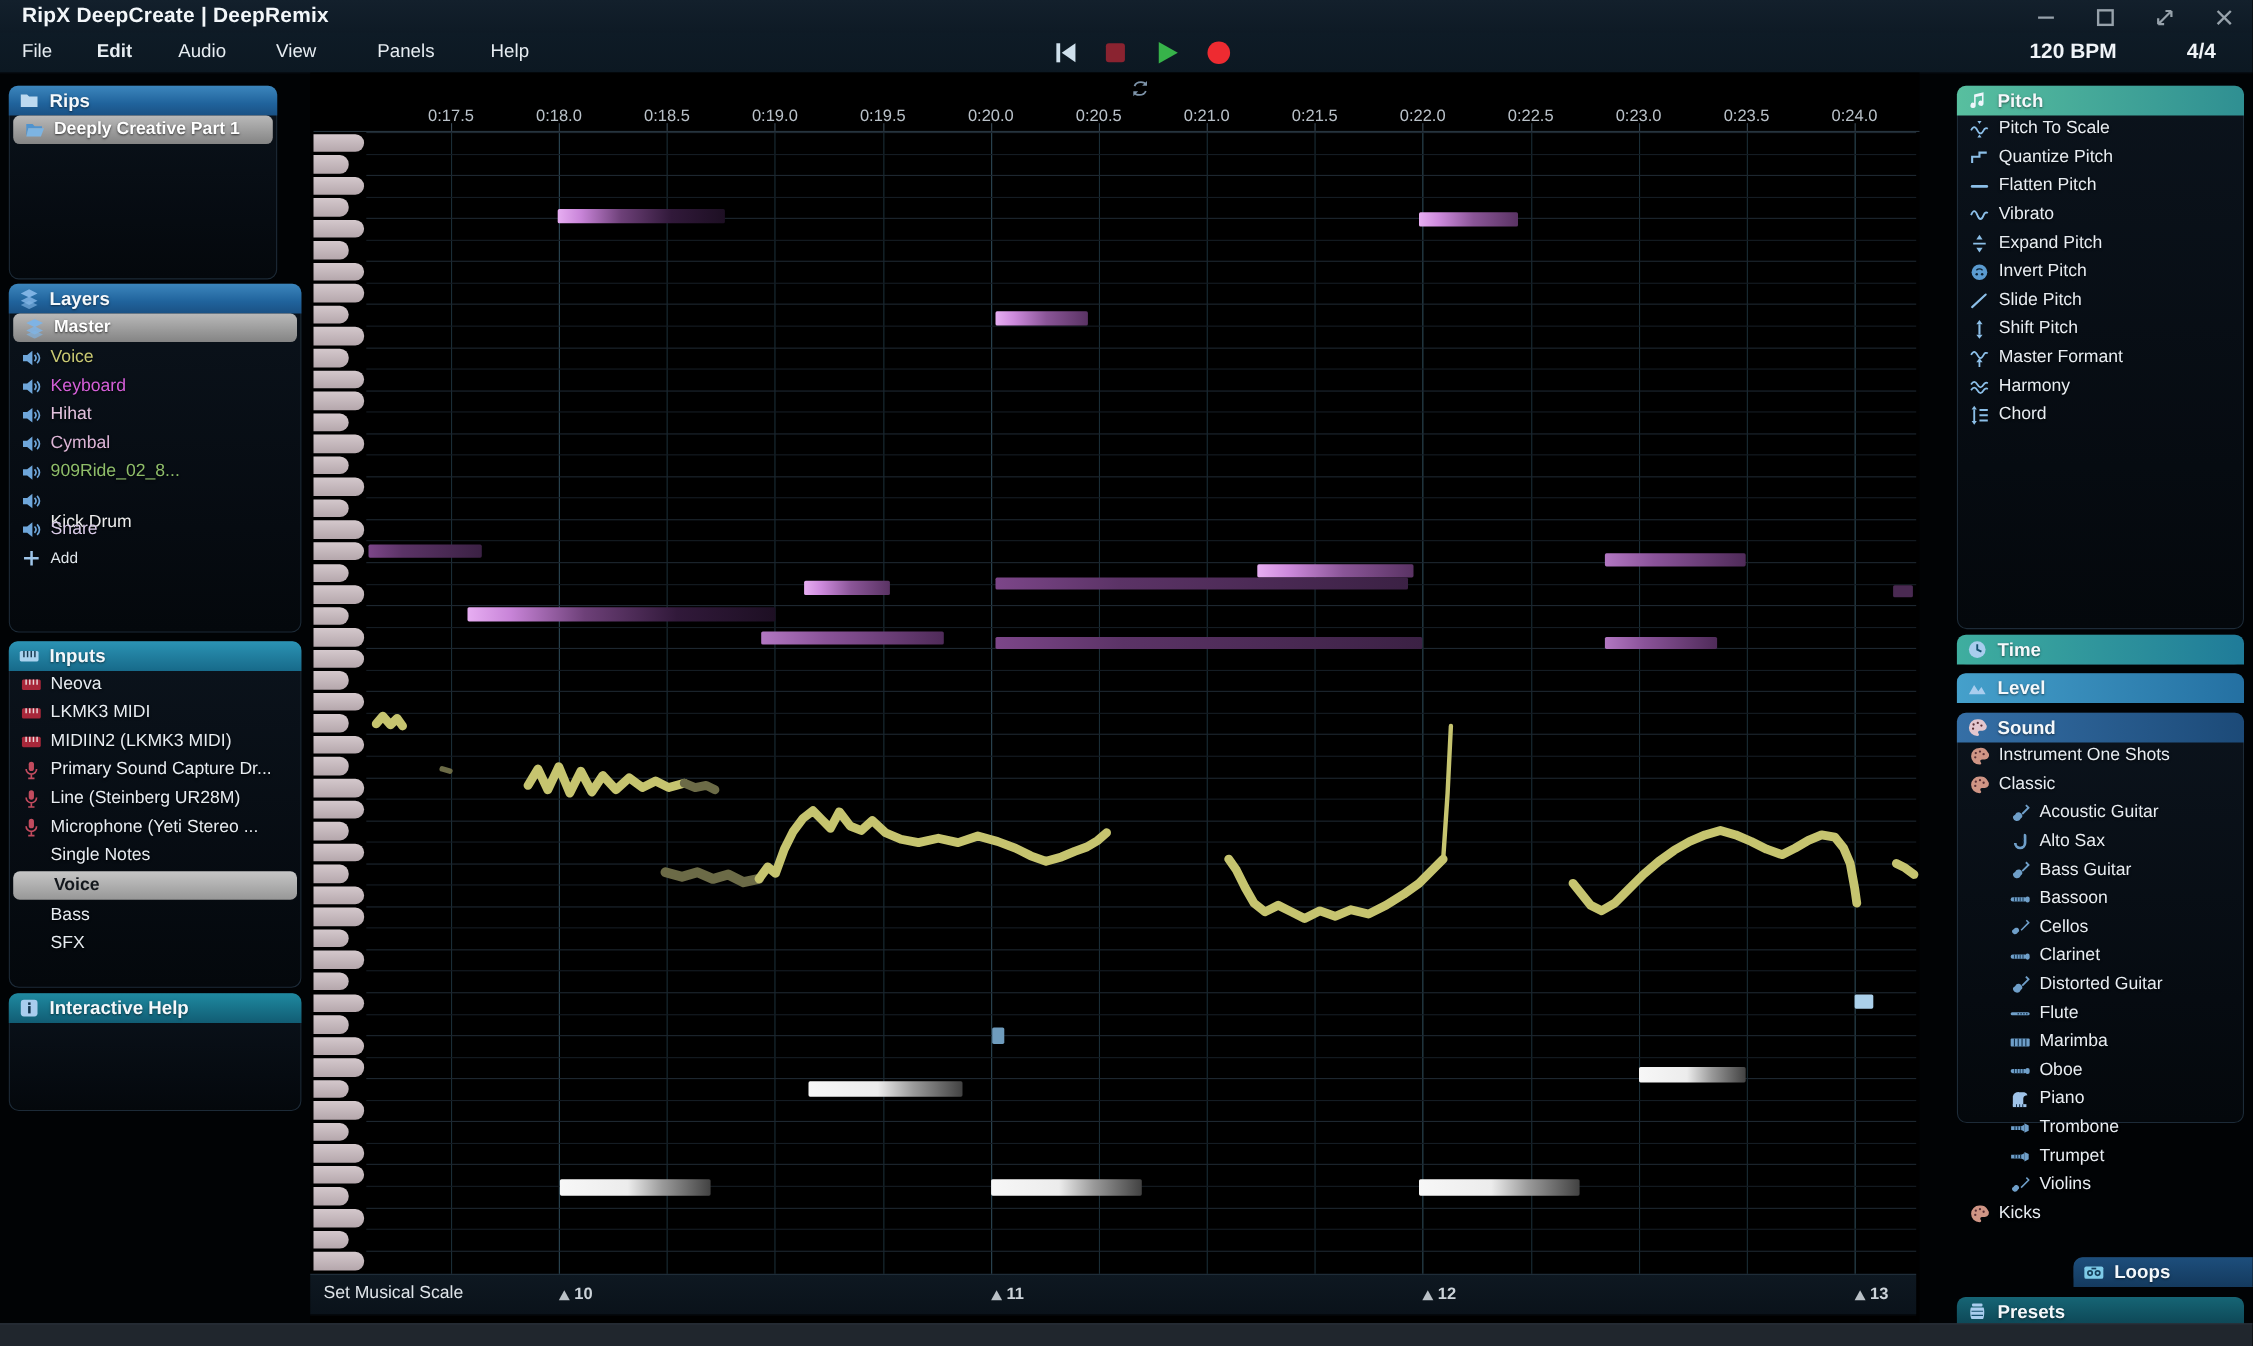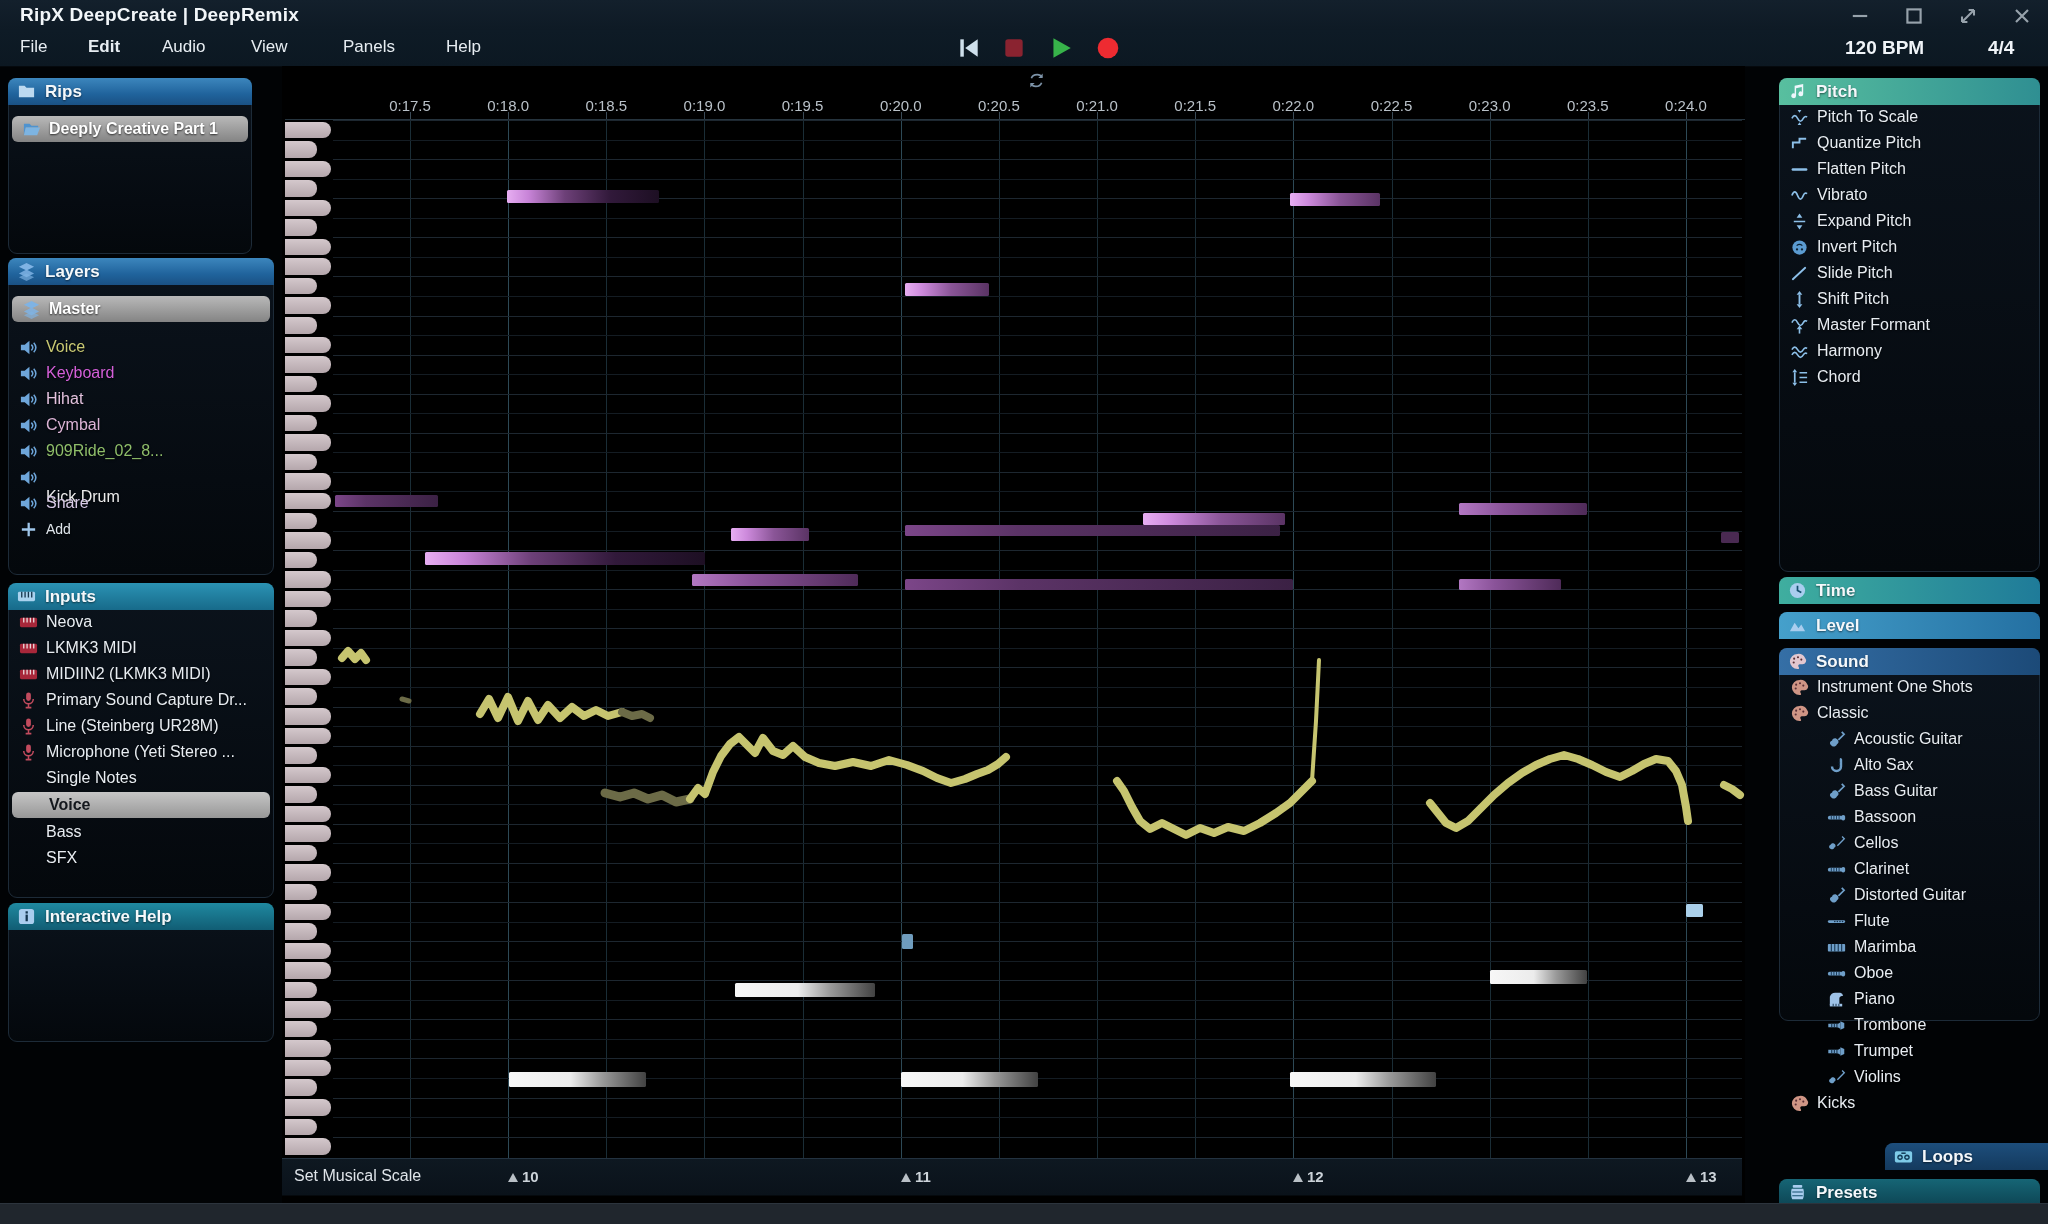--- a/index.html
+++ b/index.html
@@ -32,7 +32,7 @@
   .row.ind{padding-left:46px;}
   .ic{width:21px;height:20px;display:flex;align-items:center;justify-content:center;flex:0 0 21px;}
   .ic svg{width:19px;height:19px;}
-  .sel{background:linear-gradient(180deg,#b9b9b9,#848484);border-radius:6px;margin:12px 3px;color:#fff;font-weight:bold;}
+  .sel{background:linear-gradient(180deg,#b9b9b9,#848484);border-radius:6px;margin:1px 3px;color:#fff;font-weight:bold;}
   .sel-light{background:linear-gradient(180deg,#c6c6c6,#979797);border-radius:6px;margin:1px 3px;color:#14181d;font-weight:bold;text-shadow:none;}
   .add-row{font-size:14px;color:#dfe6ec;}
   

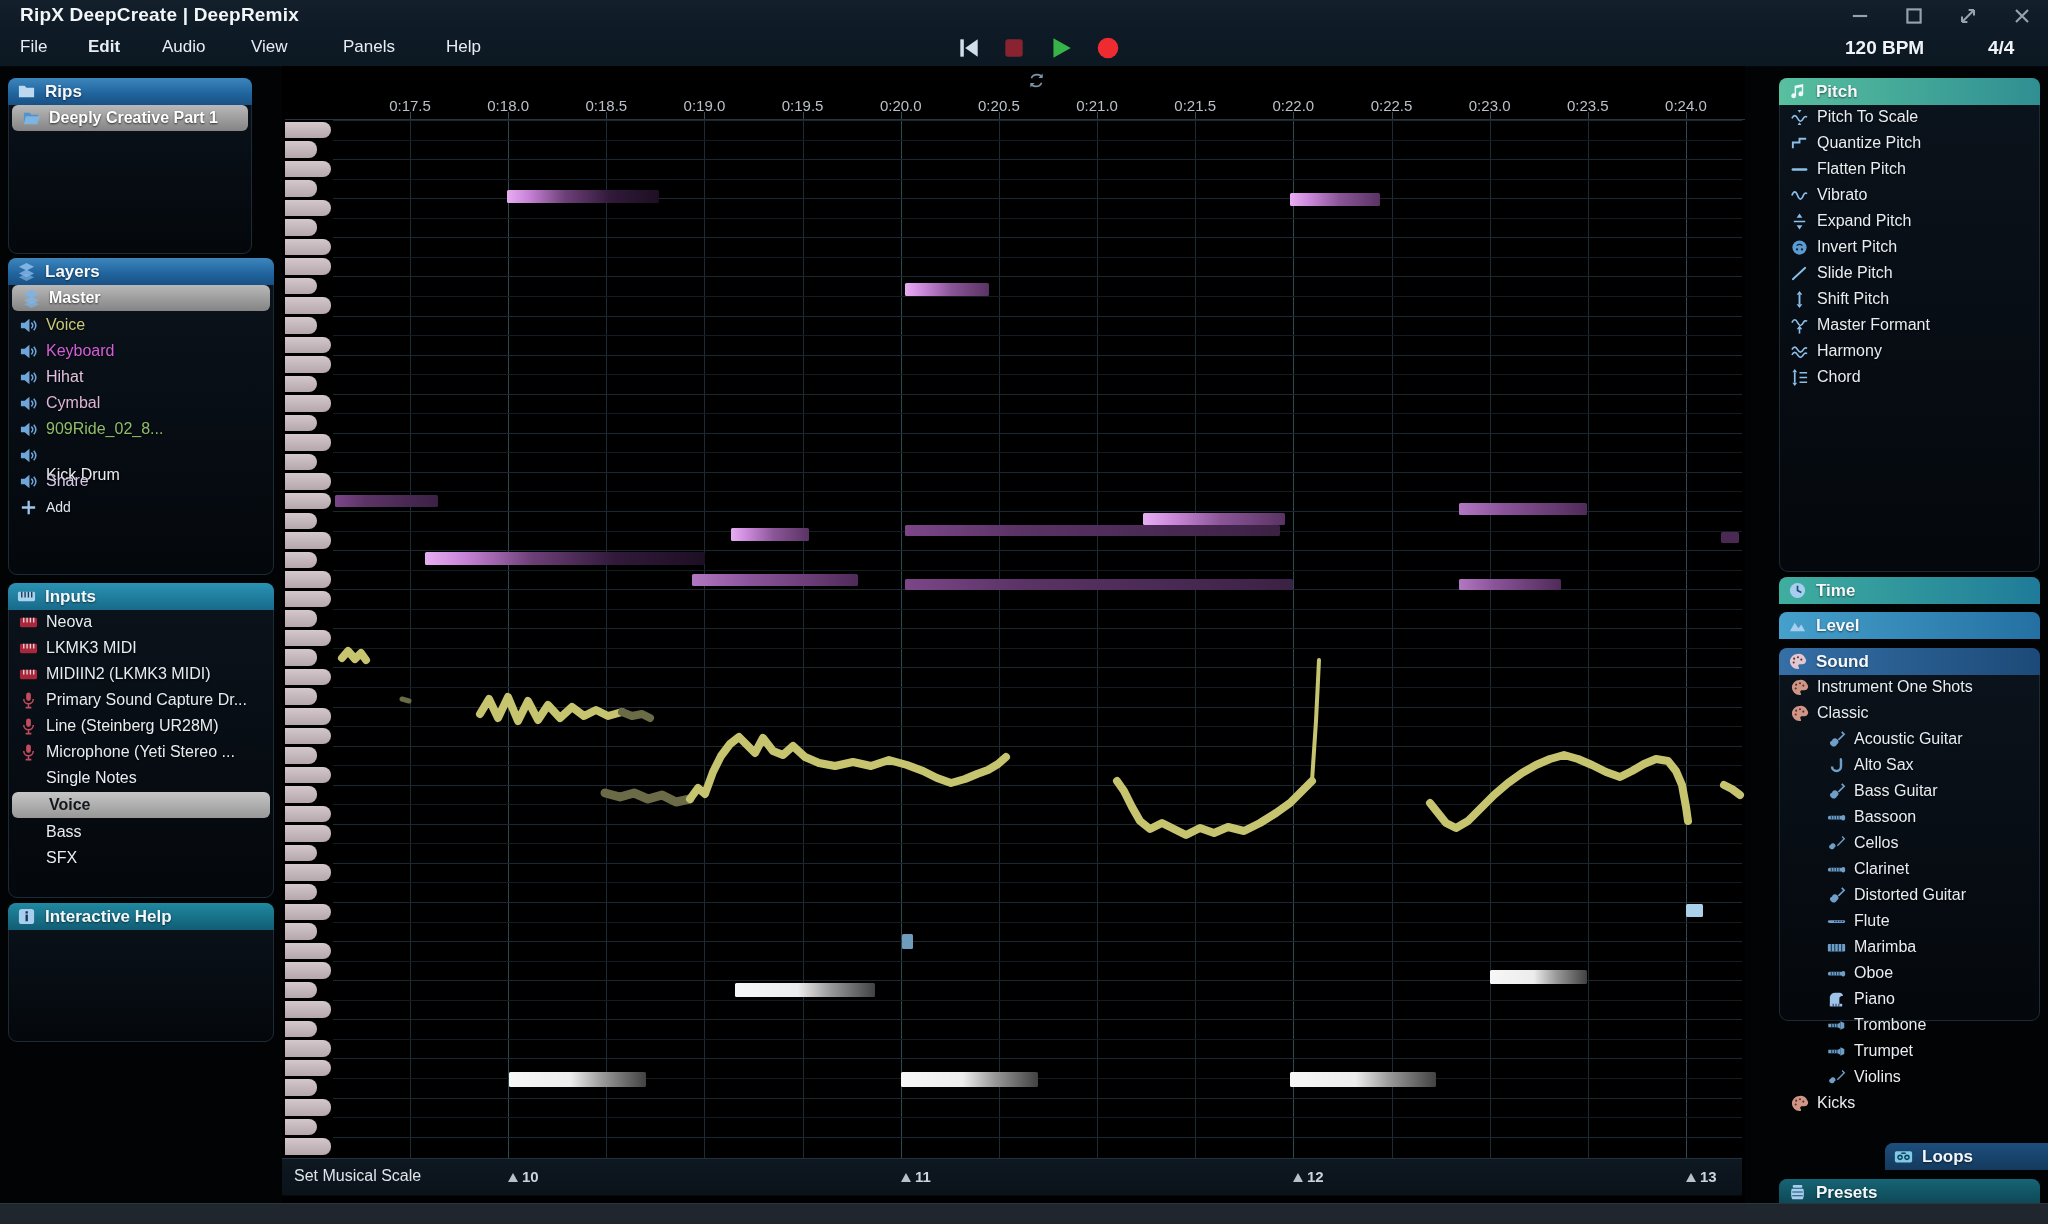--- a/index.html
+++ b/index.html
@@ -325,7 +325,7 @@
       </div>
   </section>
 
-  <section class="panel" style="left:8px;top:903px;width:266px;height:139px;">
+  <section class="panel" style="left:8px;top:903px;width:266px;height:107px;">
     <div class="panel-hdr hdr-teal">
       <span class="ic">
           <svg viewBox="0 0 20 20">

